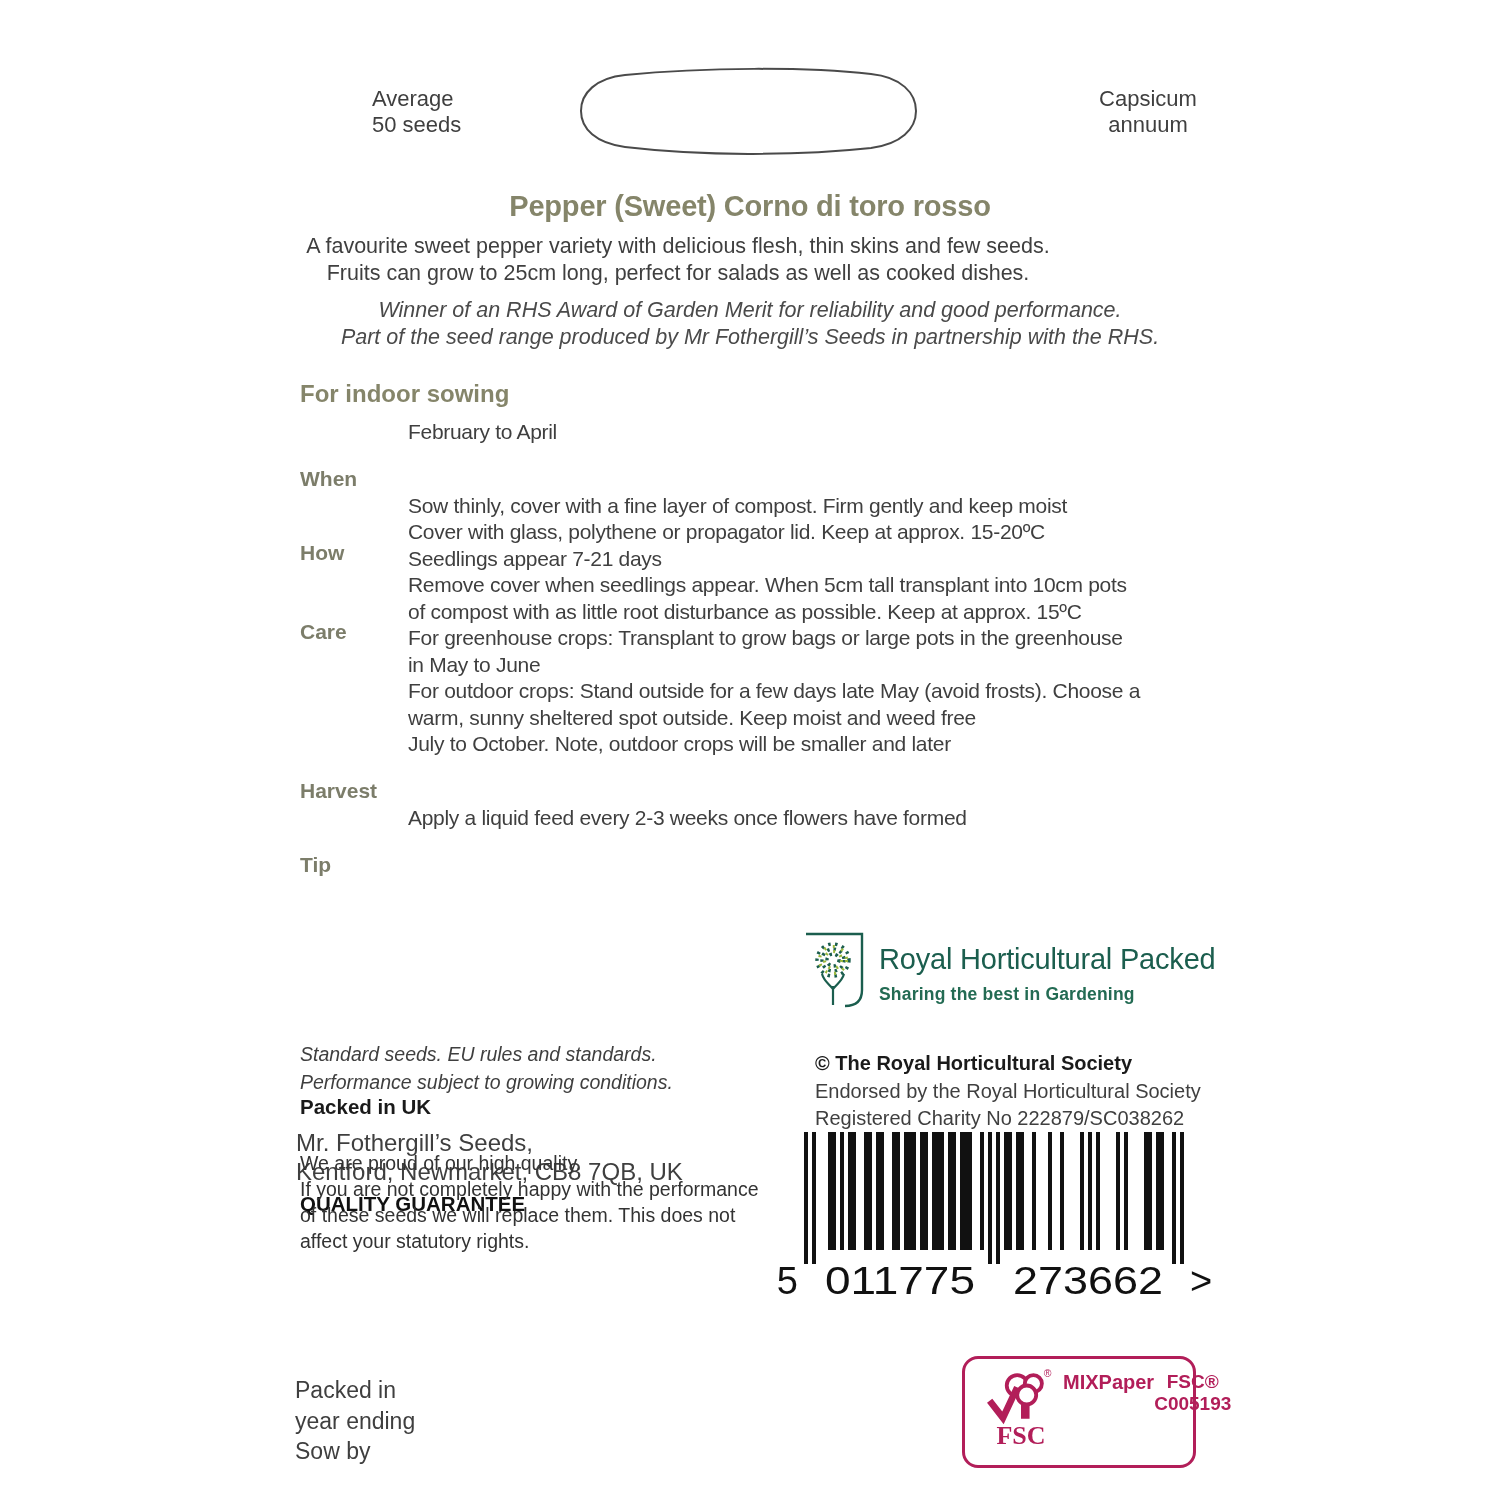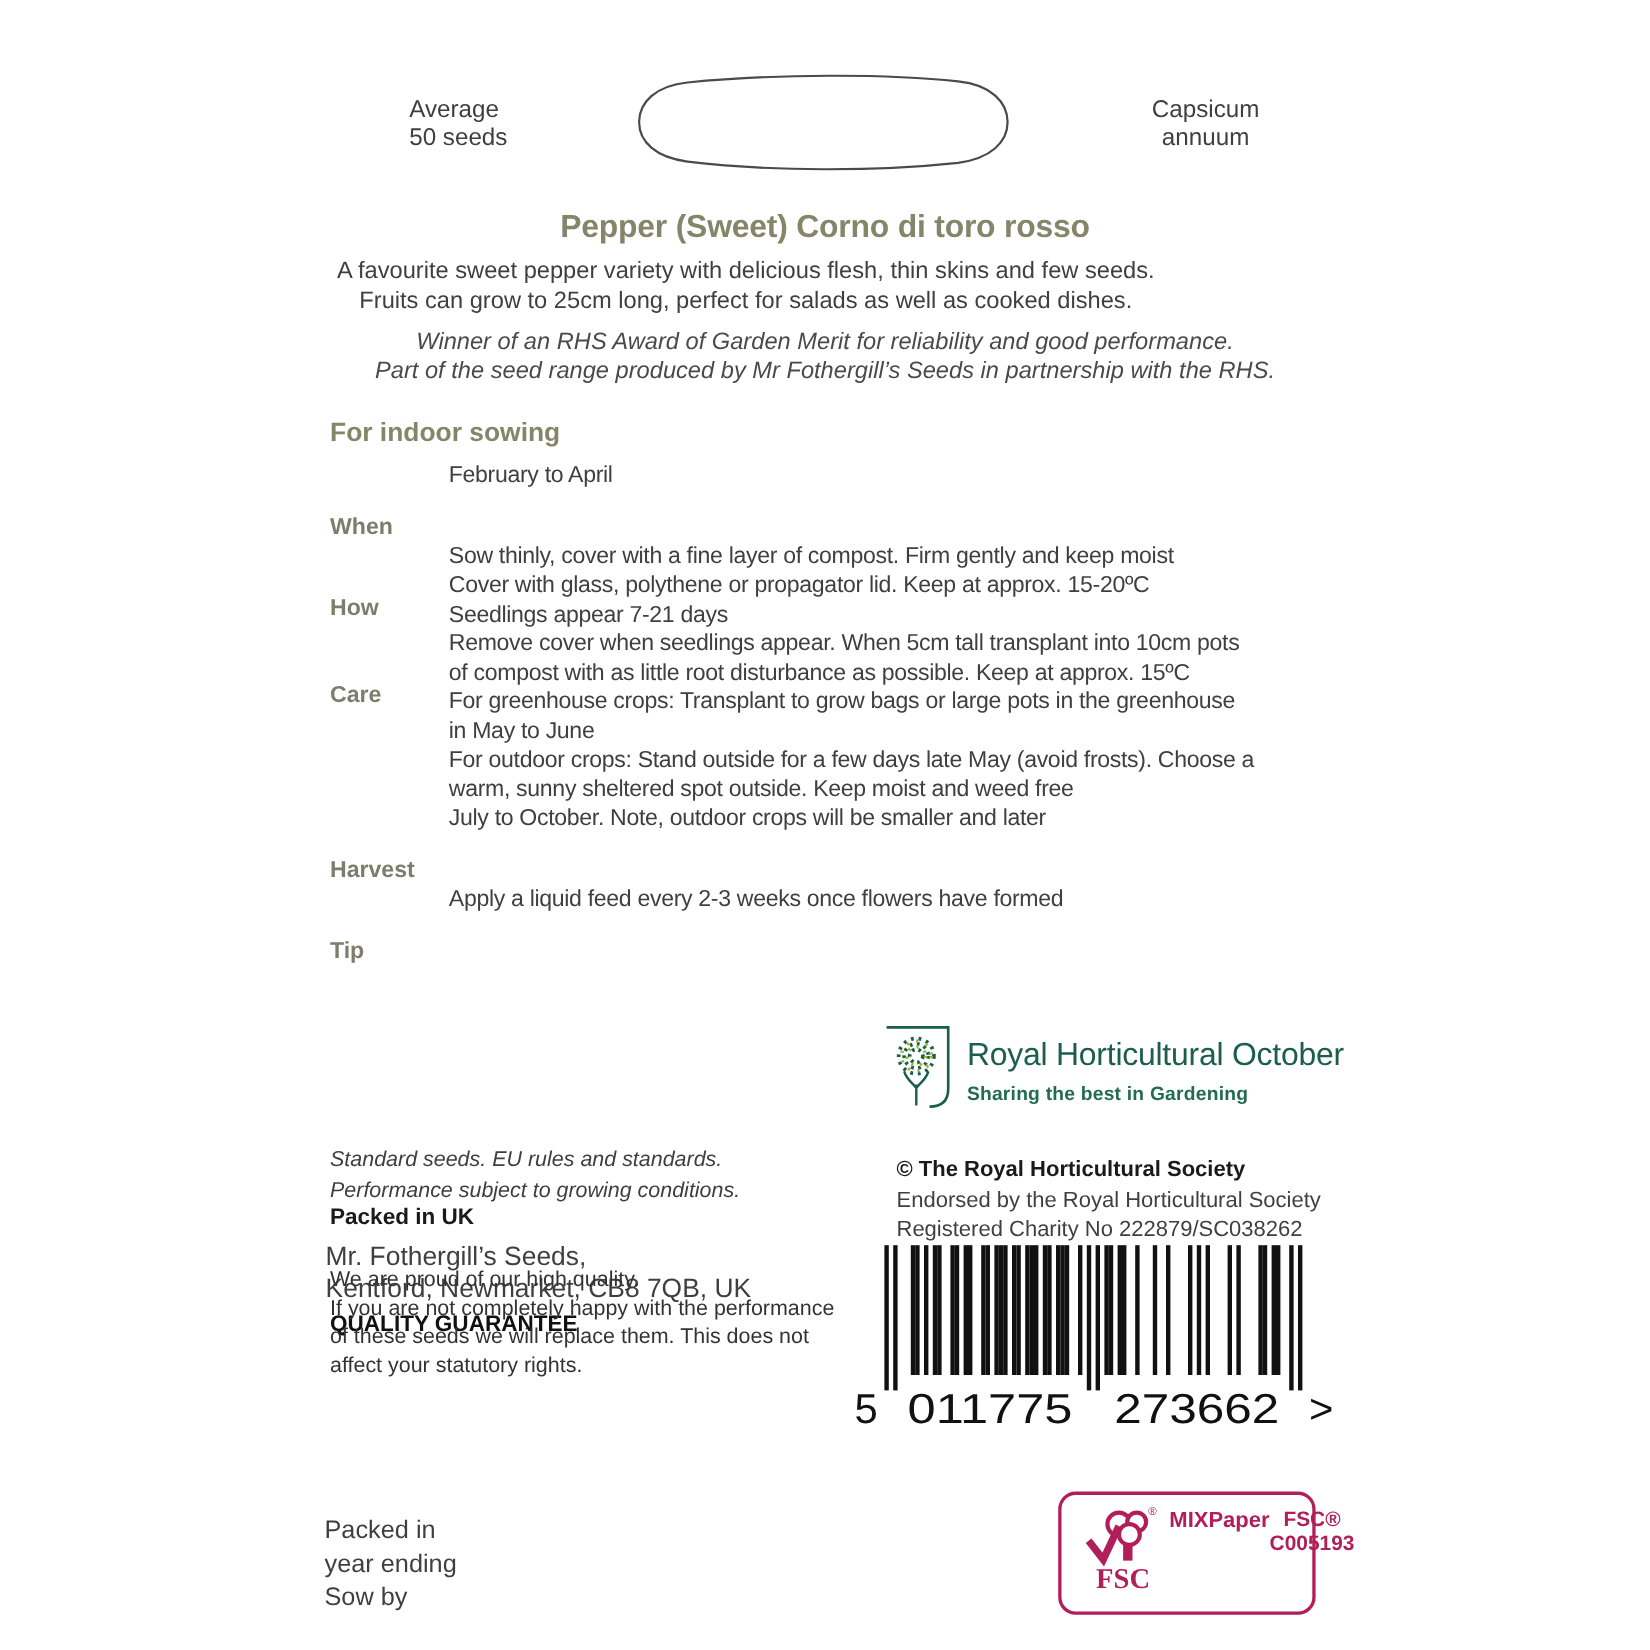--- a/index.html
+++ b/index.html
@@ -13,7 +13,7 @@
   
   .seed-count{left:372px;top:86px;font-size:22px;line-height:26px;}
   .oval-wrap{left:575px;top:66px;}
-  .botanical{left:1038px;top:86px;width:116px;text-align:center;font-size:22px;line-height:26px;}
+  .botanical{left:1090px;top:86px;width:116px;text-align:center;font-size:22px;line-height:26px;}
 
   
   .title{left:0;top:190px;width:1500px;text-align:center;

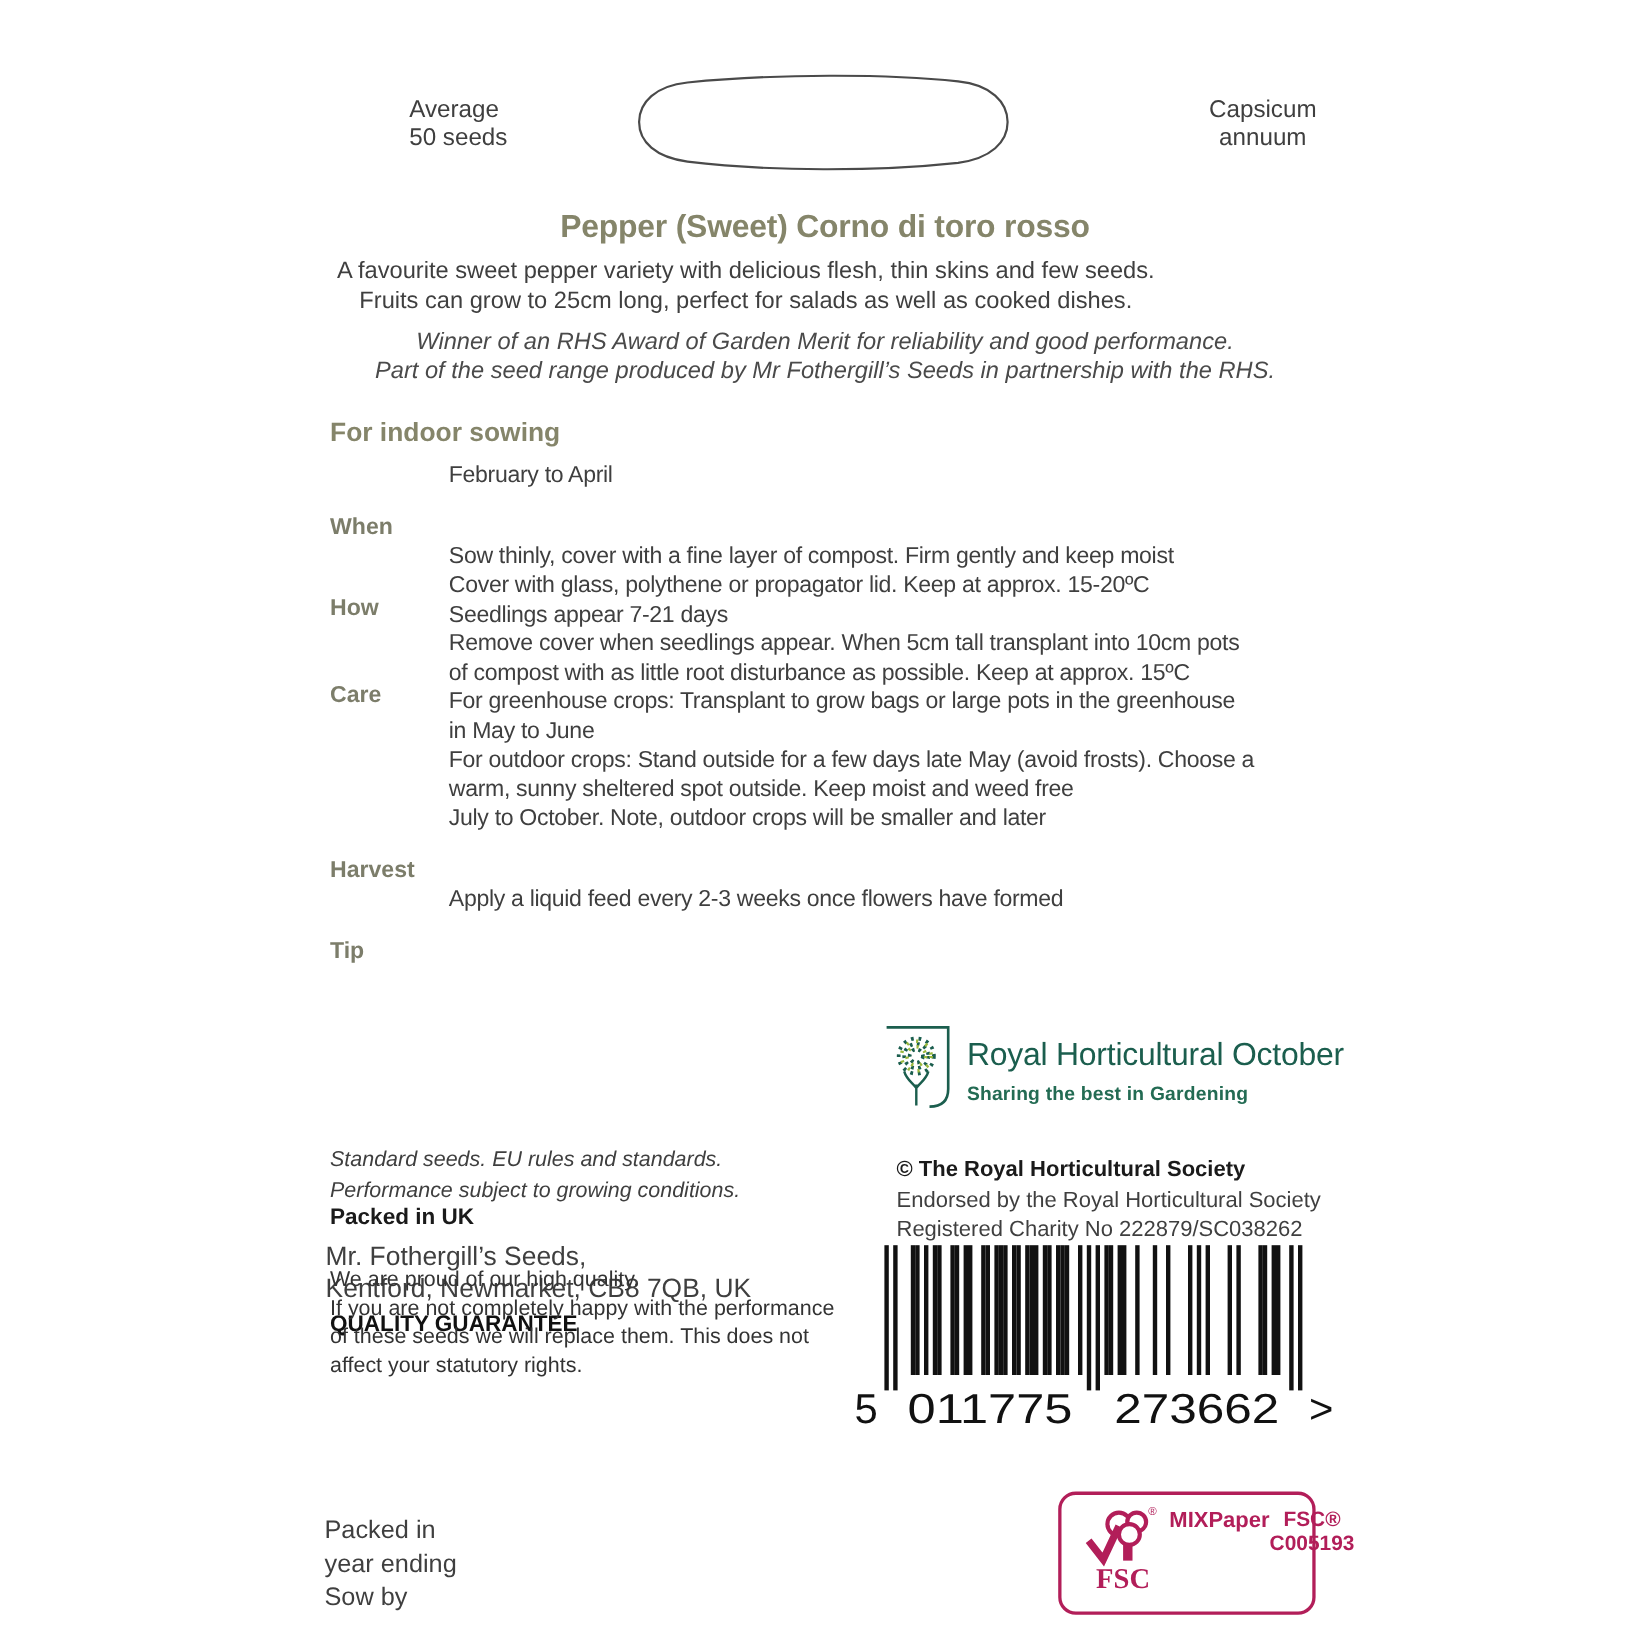--- a/index.html
+++ b/index.html
@@ -124,7 +124,7 @@
     <circle cx="30" cy="29" r="13.5" fill="none" stroke="#9ab83c" stroke-width="3.2" stroke-dasharray="2 7"></circle>
   </svg>
   <div class="rhs-text">
-    <div class="rhs-name">Royal Horticultural October</div>
+    <div class="rhs-name">Royal Horticultural Packed</div>
     <div class="rhs-slogan">Sharing the best in Gardening</div>
   </div>
 </div>

